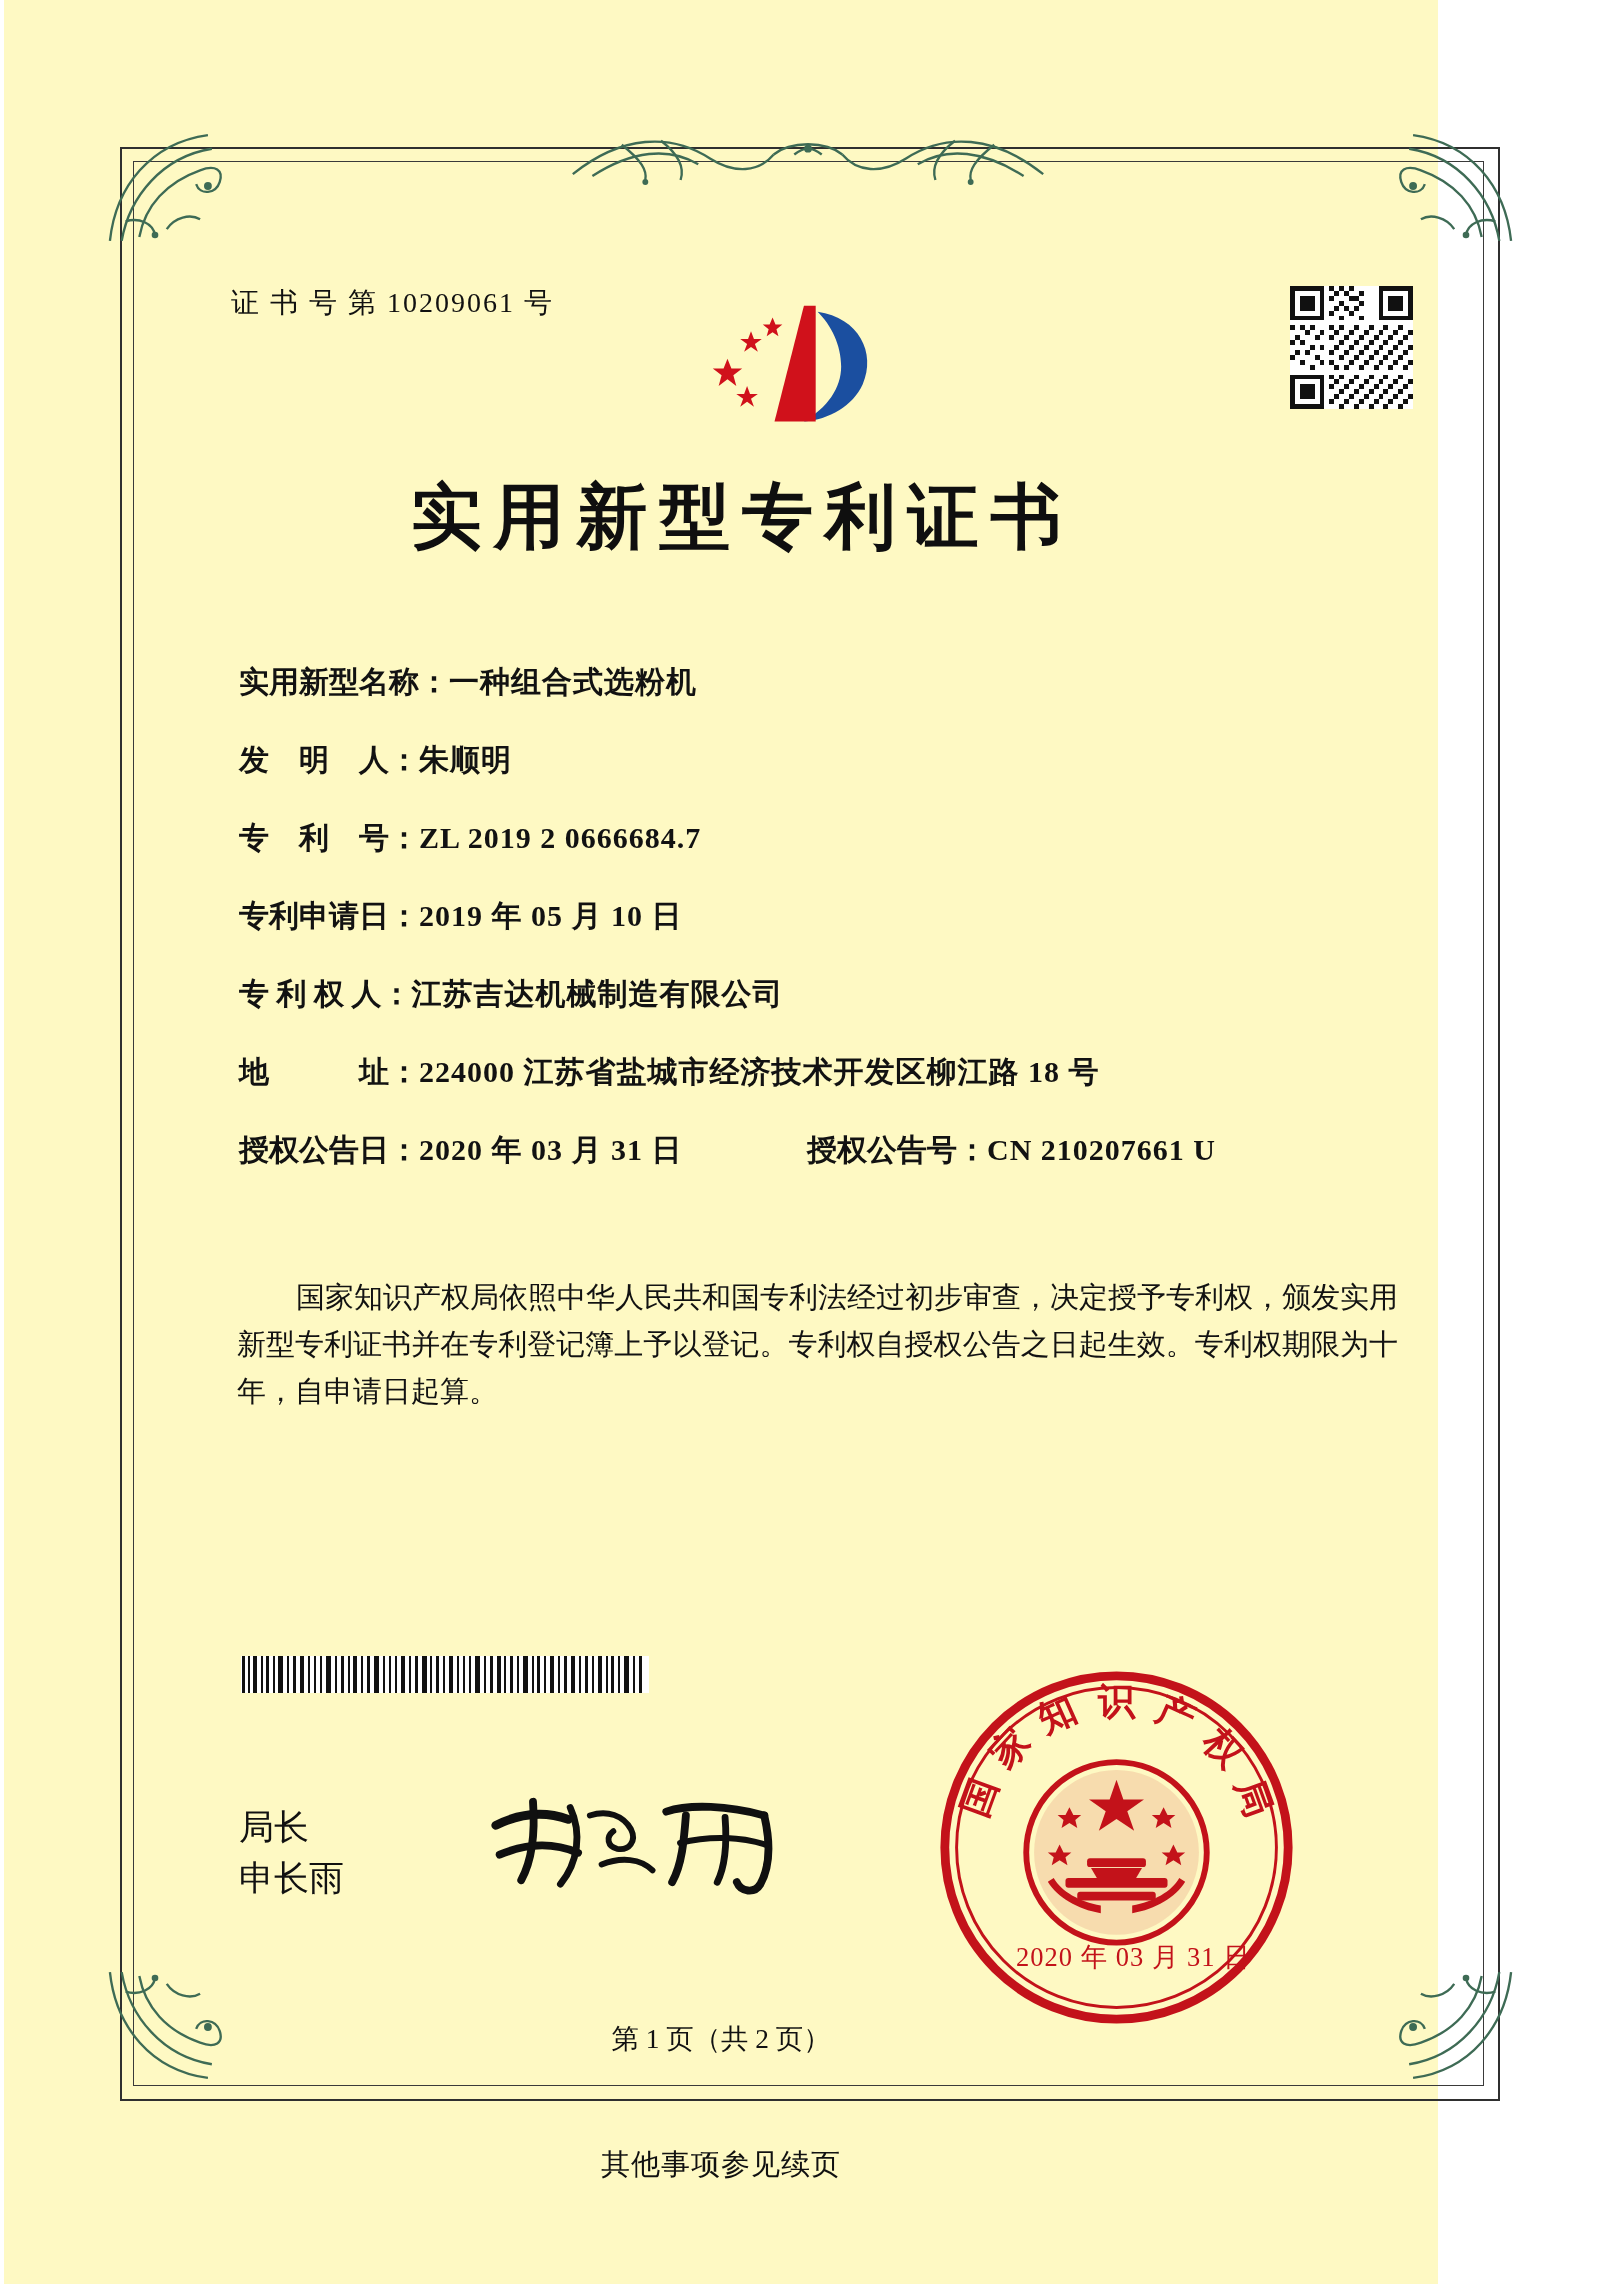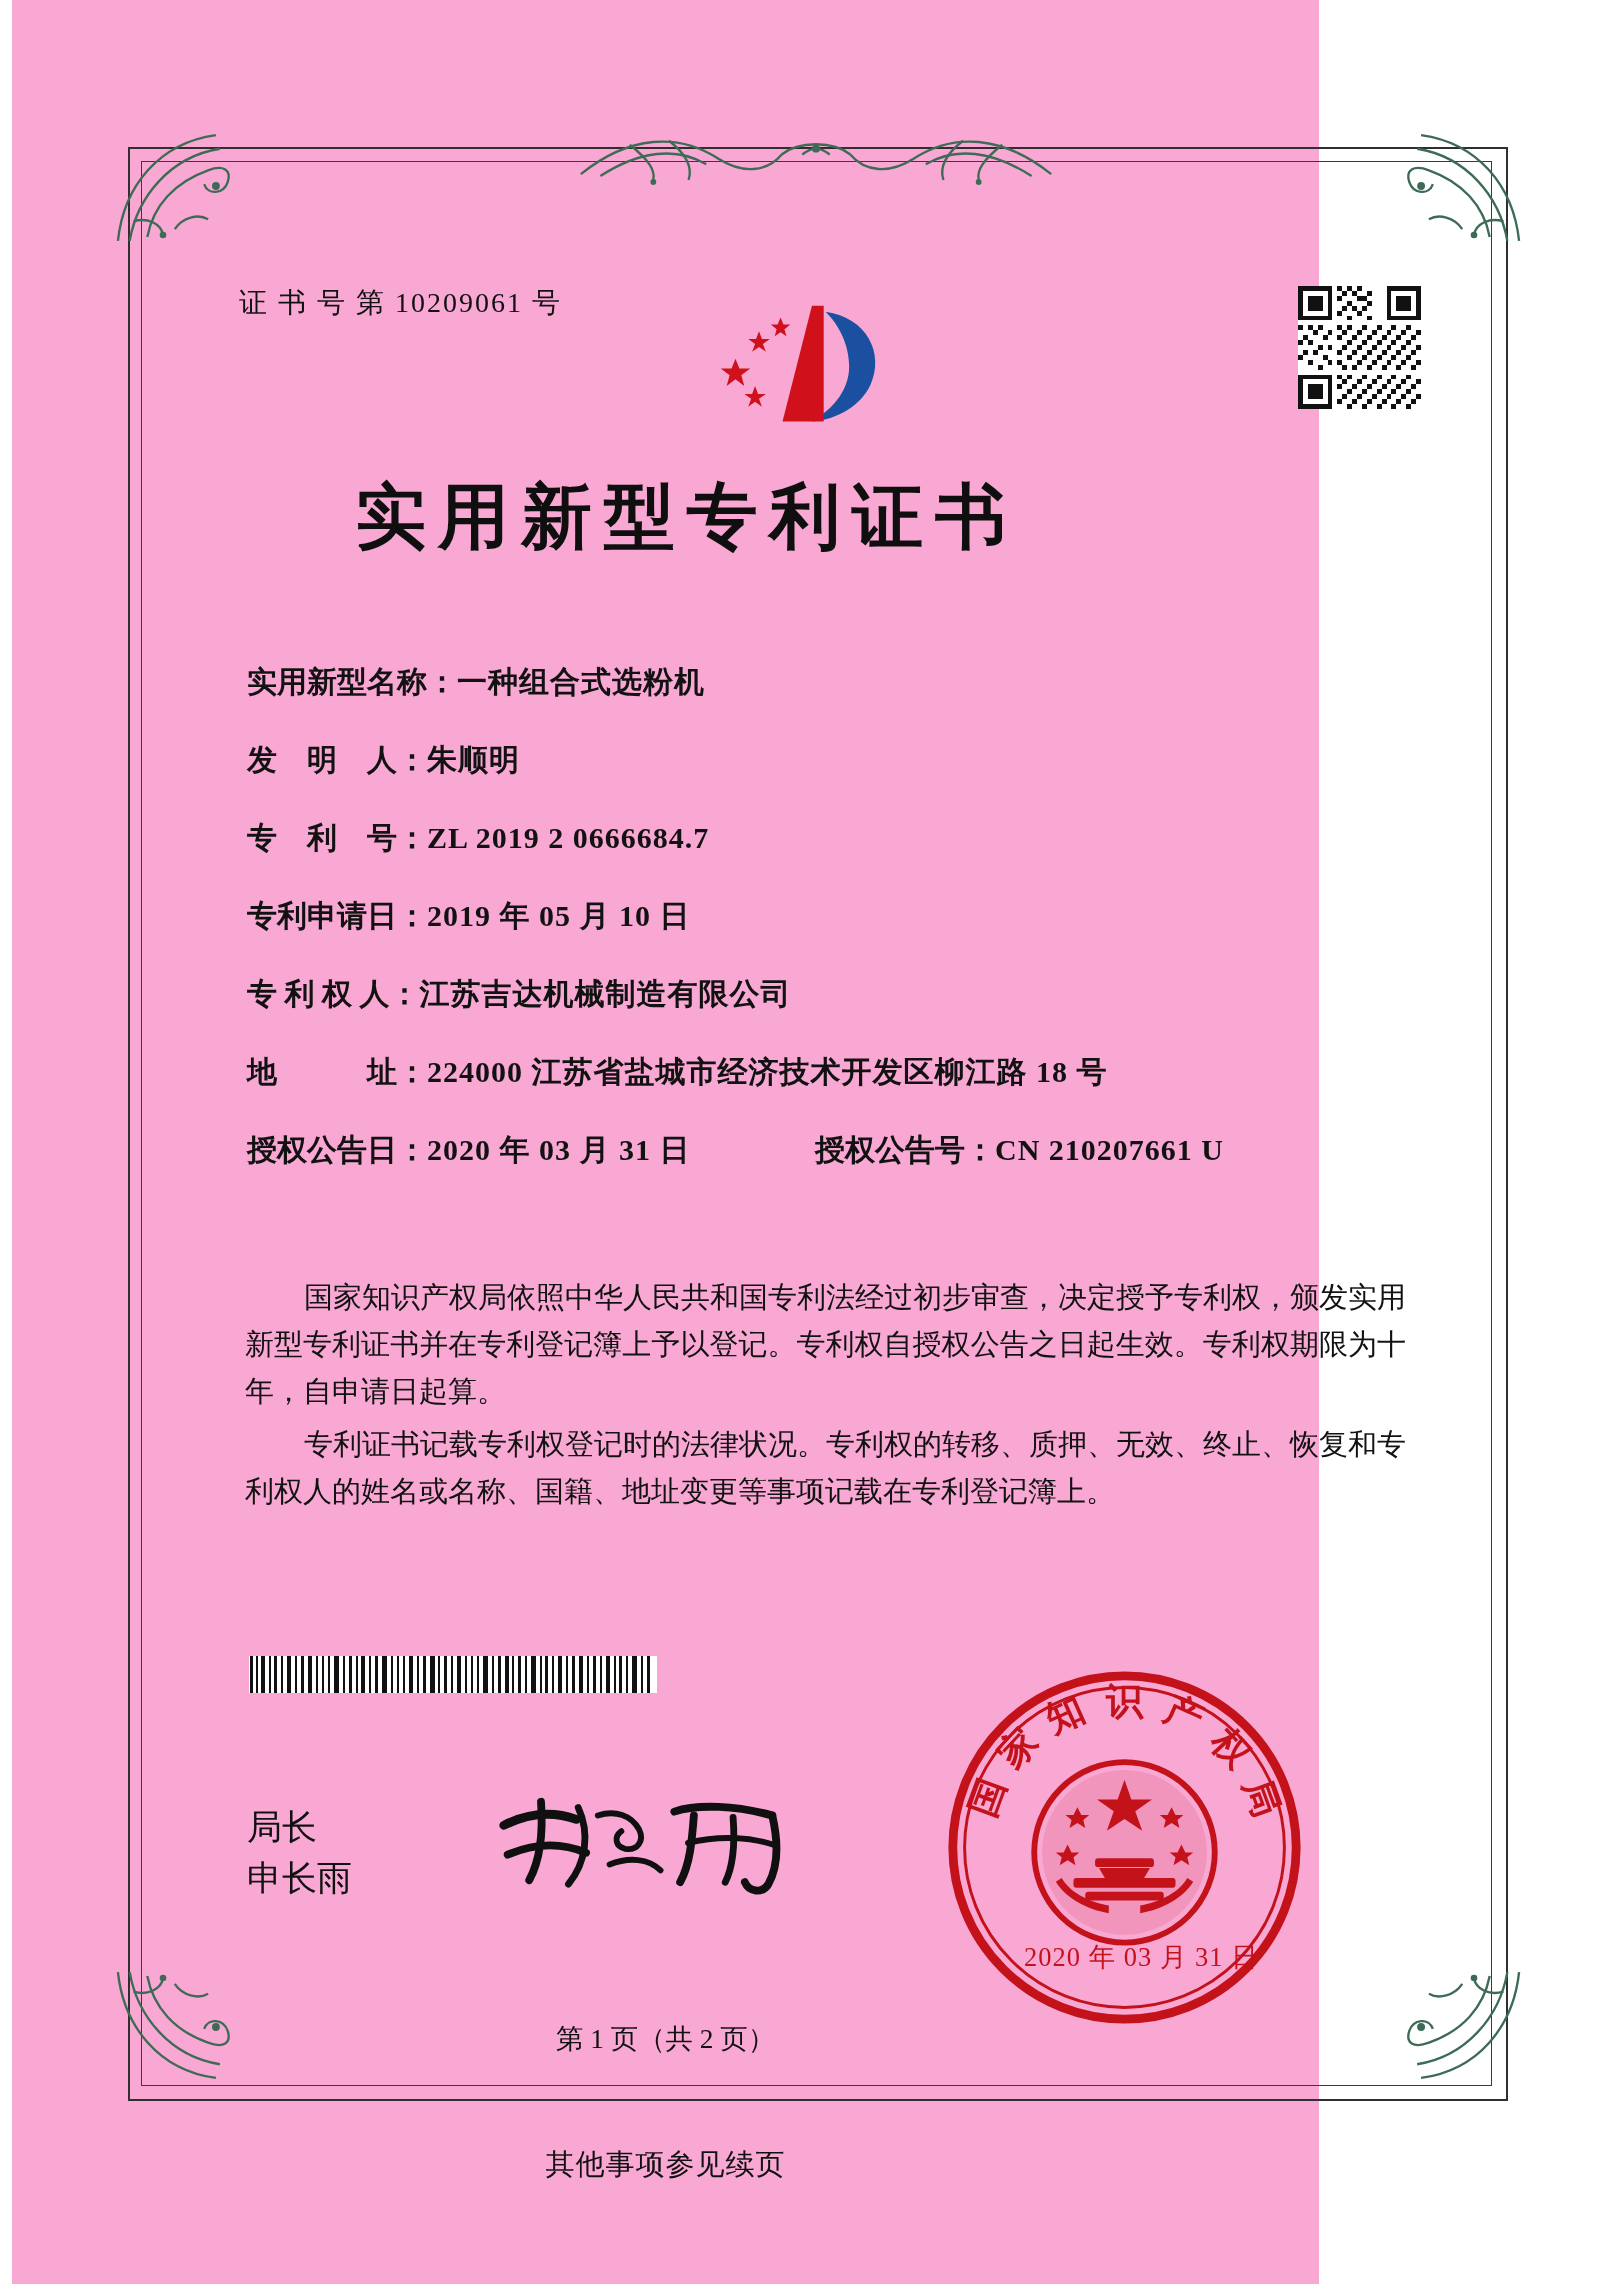--- a/index.html
+++ b/index.html
@@ -19,9 +19,9 @@
   
   .page {
     position: absolute;
-    left: 12px; top: 0;
-    width: 1307px; height: 2285px;
-    background: #f9a8d4;
+    left: 4px; top: 0;
+    width: 1434px; height: 2285px;
+    background: #fef9c3;
   }
 
   .frame-outer {

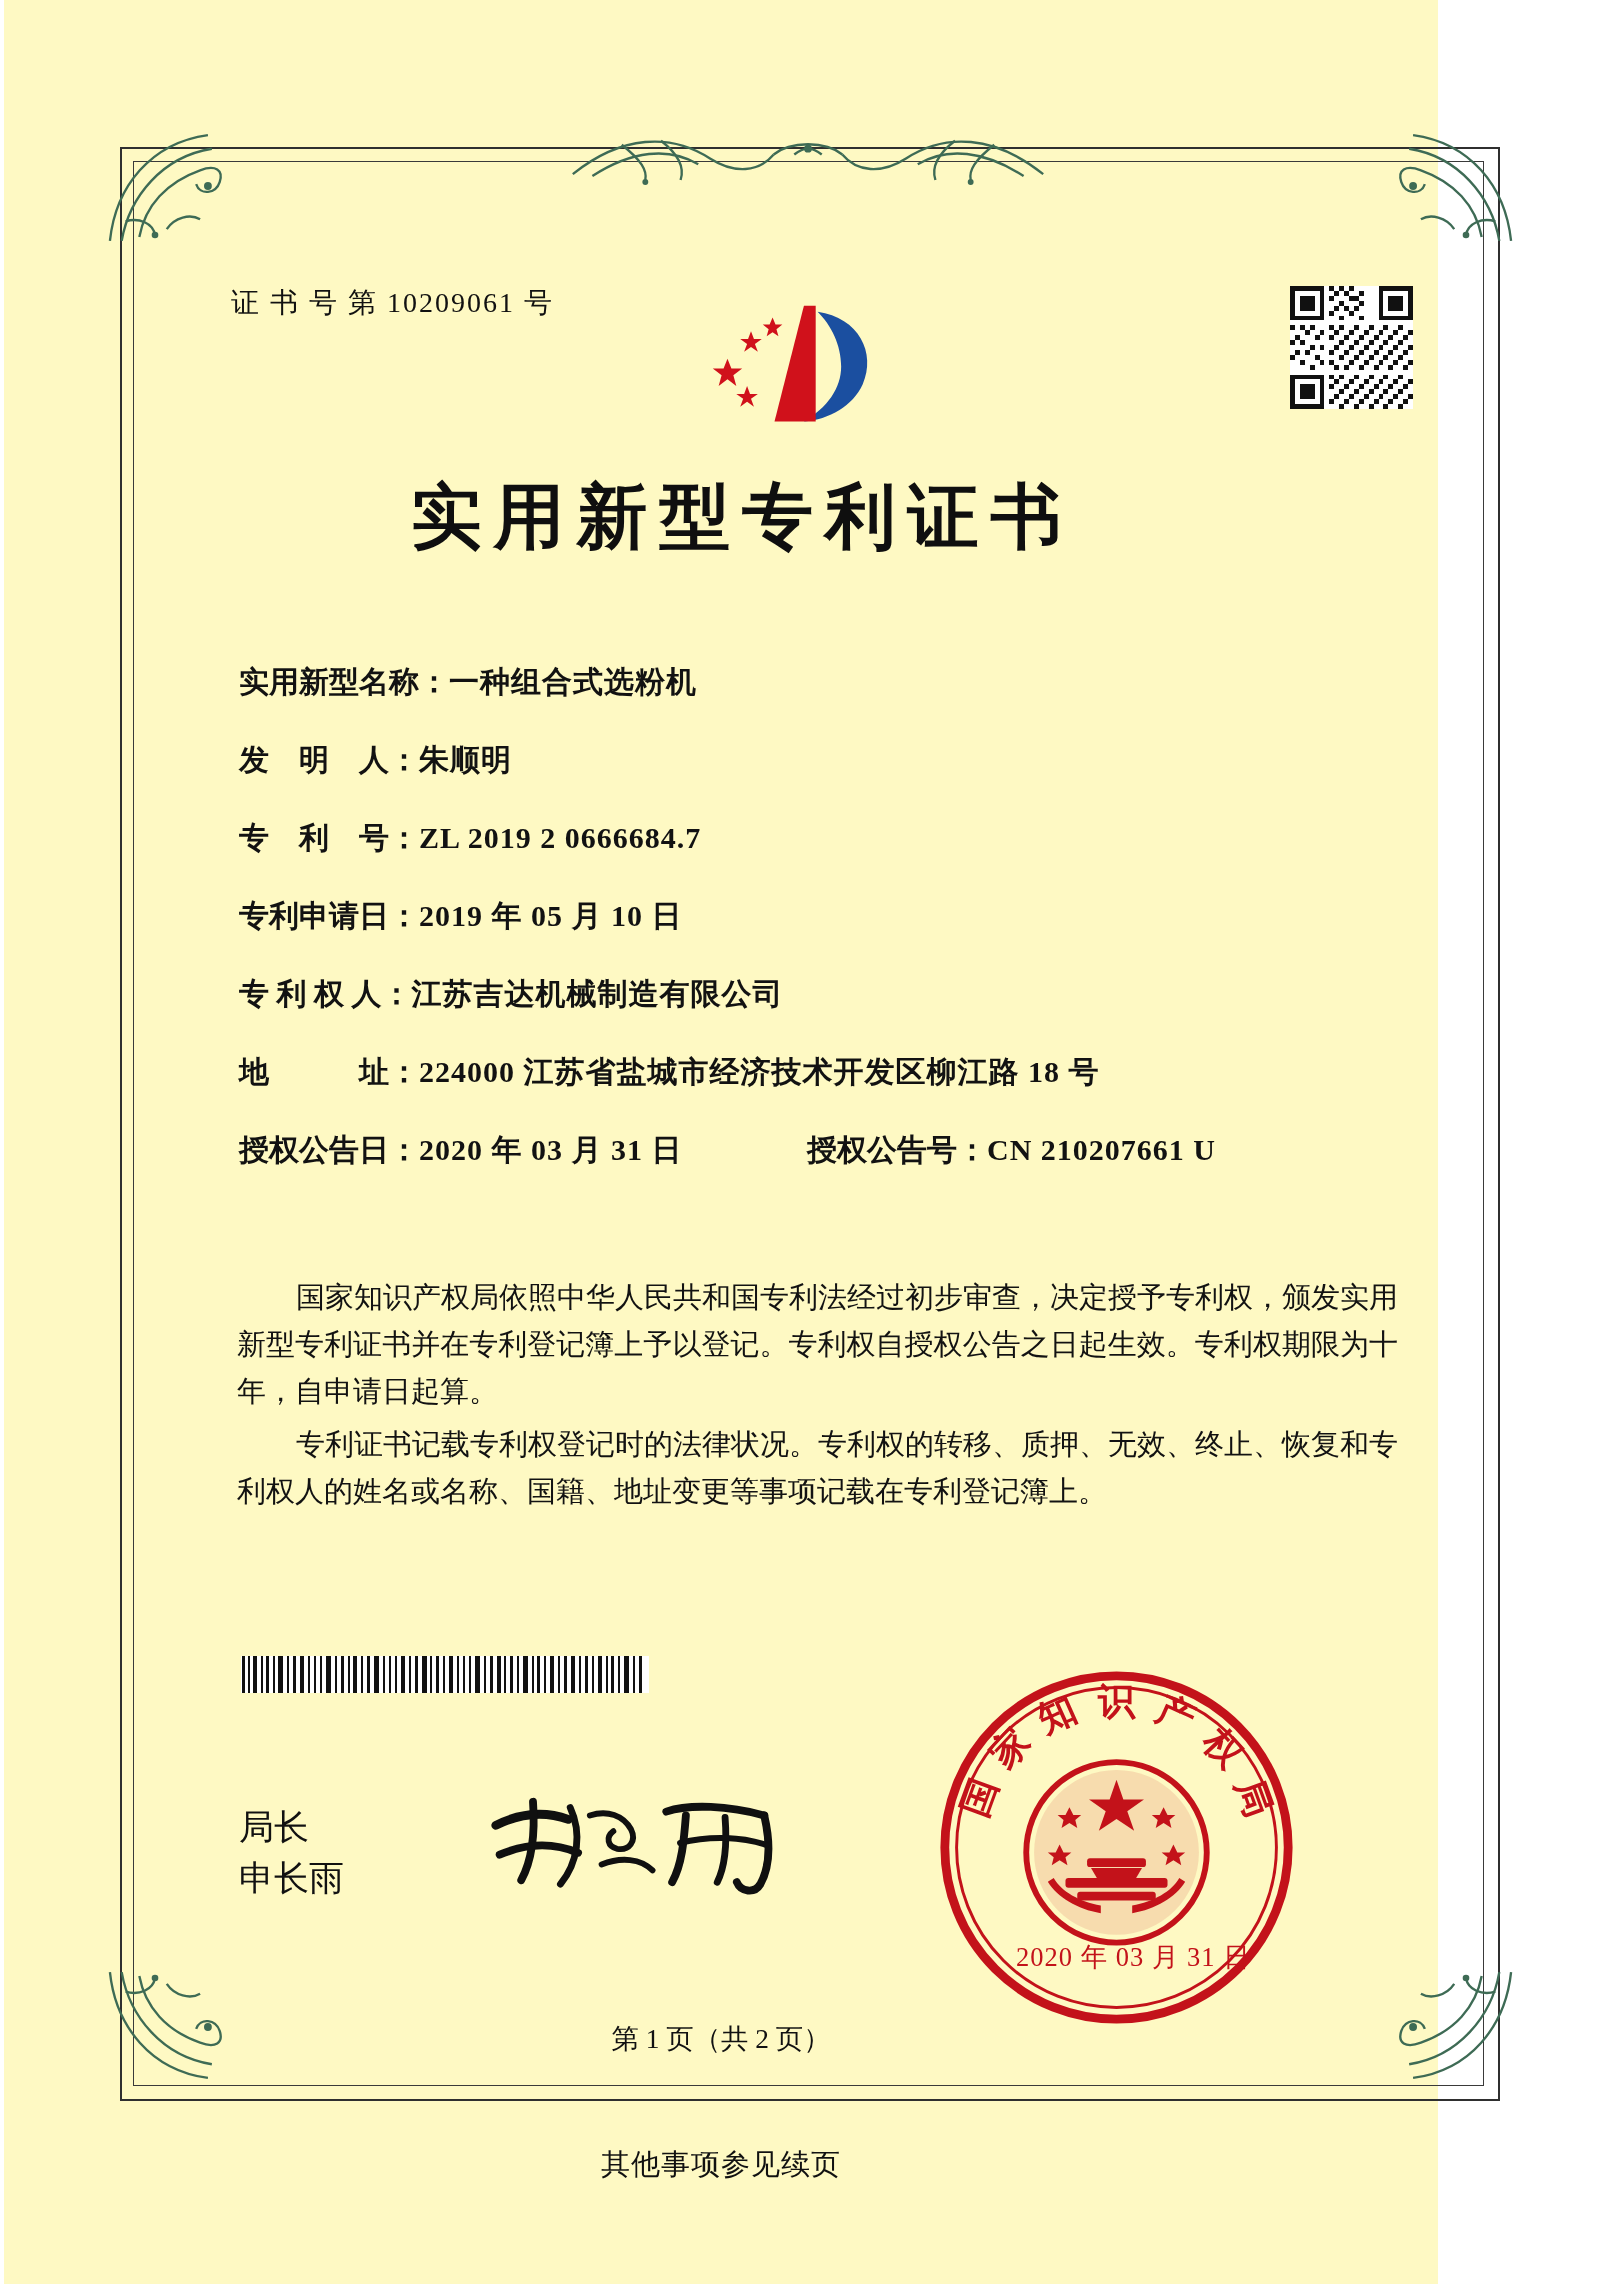--- a/index.html
+++ b/index.html
@@ -486,7 +486,6 @@
 
   <div class="paras">
     <p>国家知识产权局依照中华人民共和国专利法经过初步审查，决定授予专利权，颁发实用新型专利证书并在专利登记簿上予以登记。专利权自授权公告之日起生效。专利权期限为十年，自申请日起算。</p>
-    <p>专利证书记载专利权登记时的法律状况。专利权的转移、质押、无效、终止、恢复和专利权人的姓名或名称、国籍、地址变更等事项记载在专利登记簿上。</p>
   </div>
 
   <div class="barcode">

